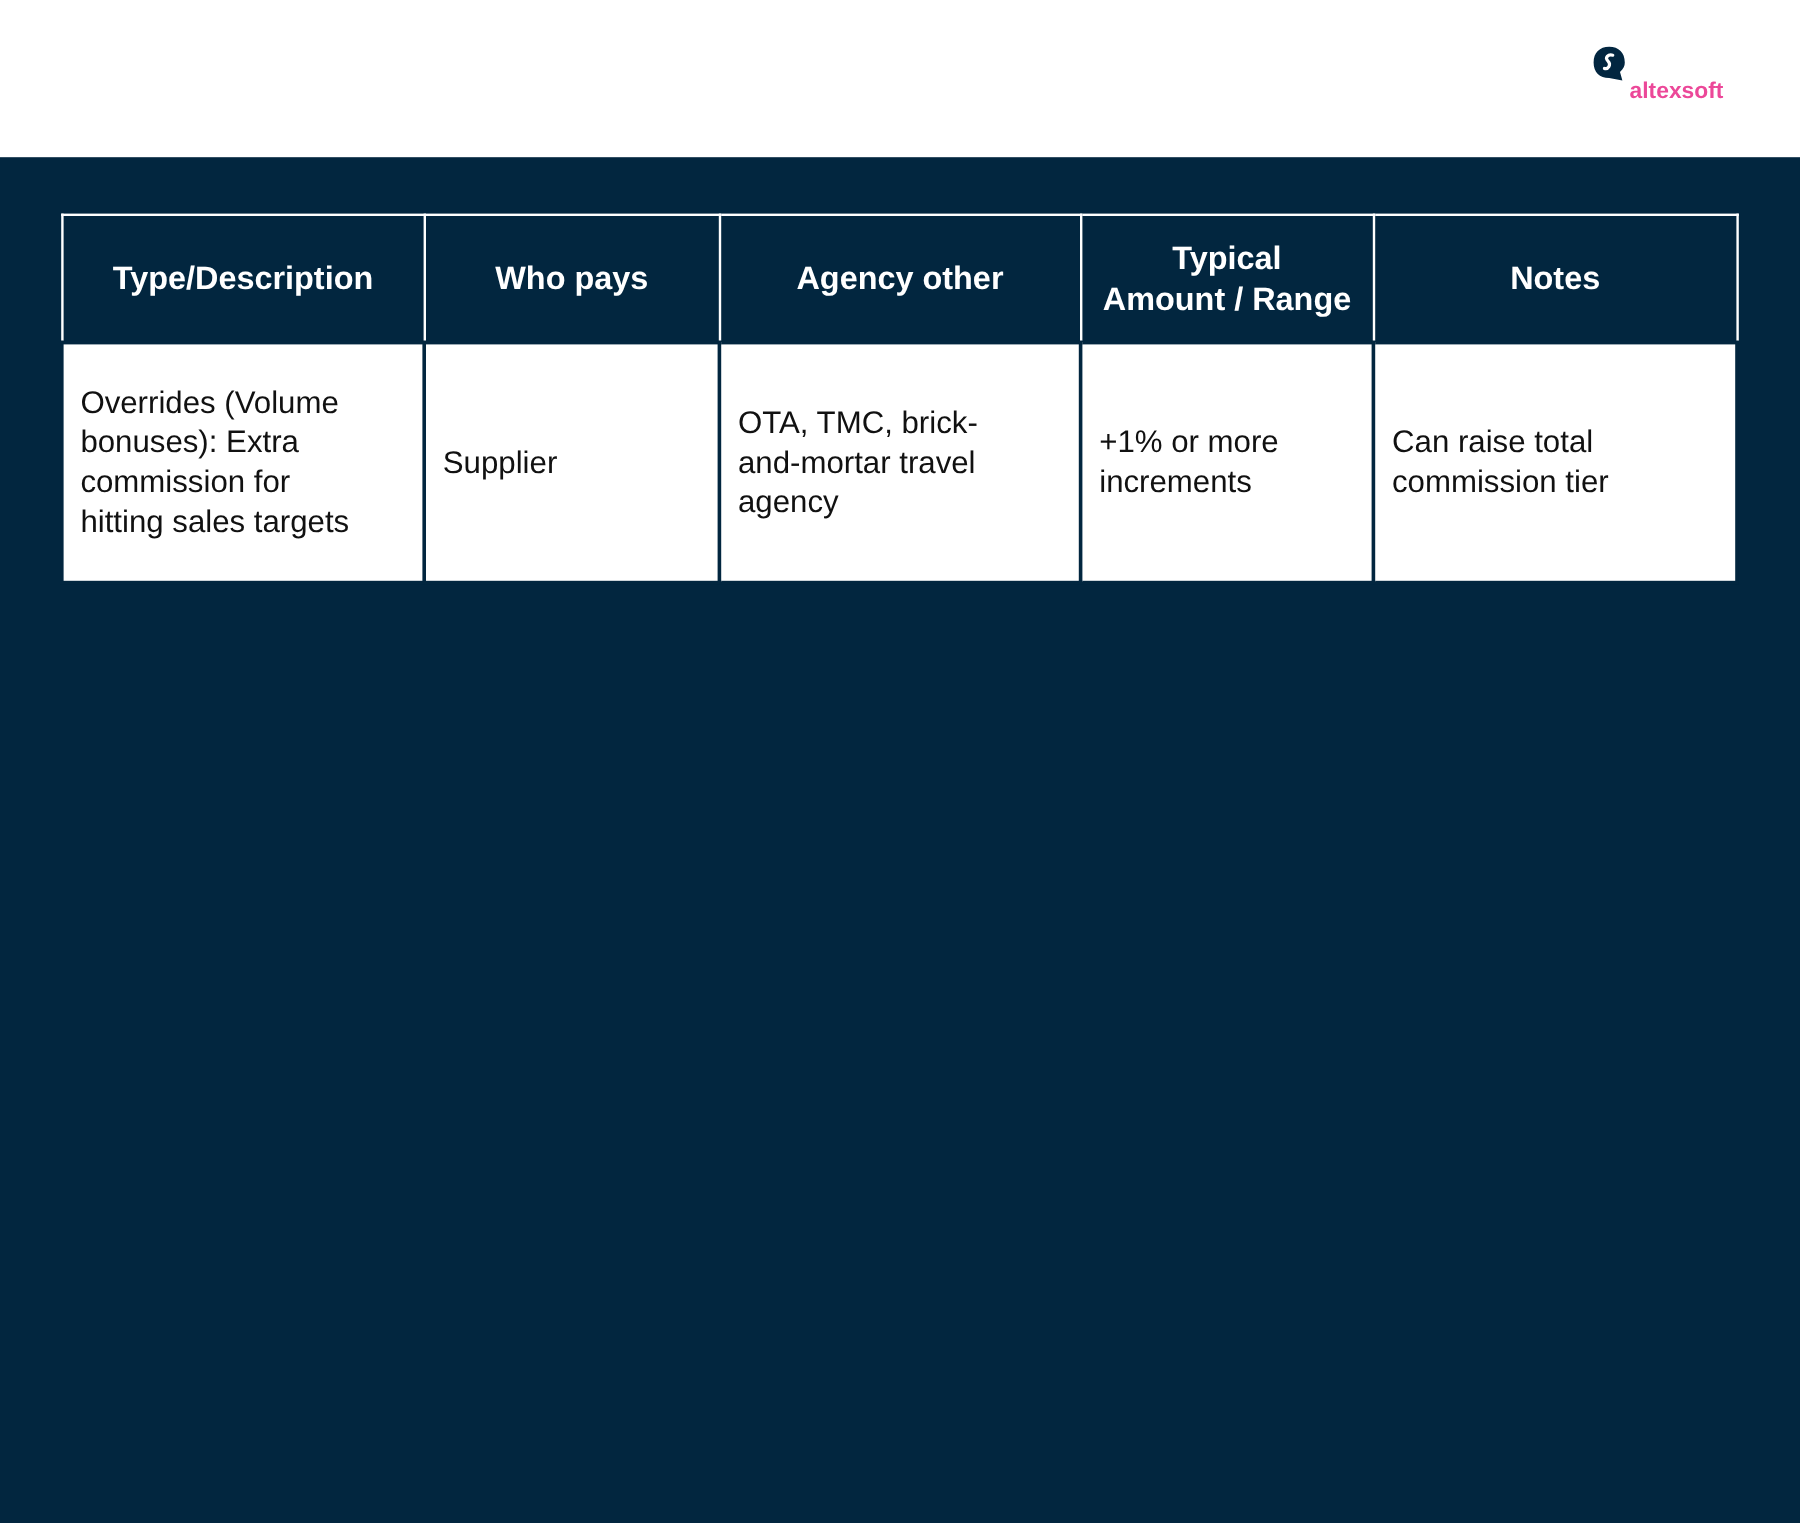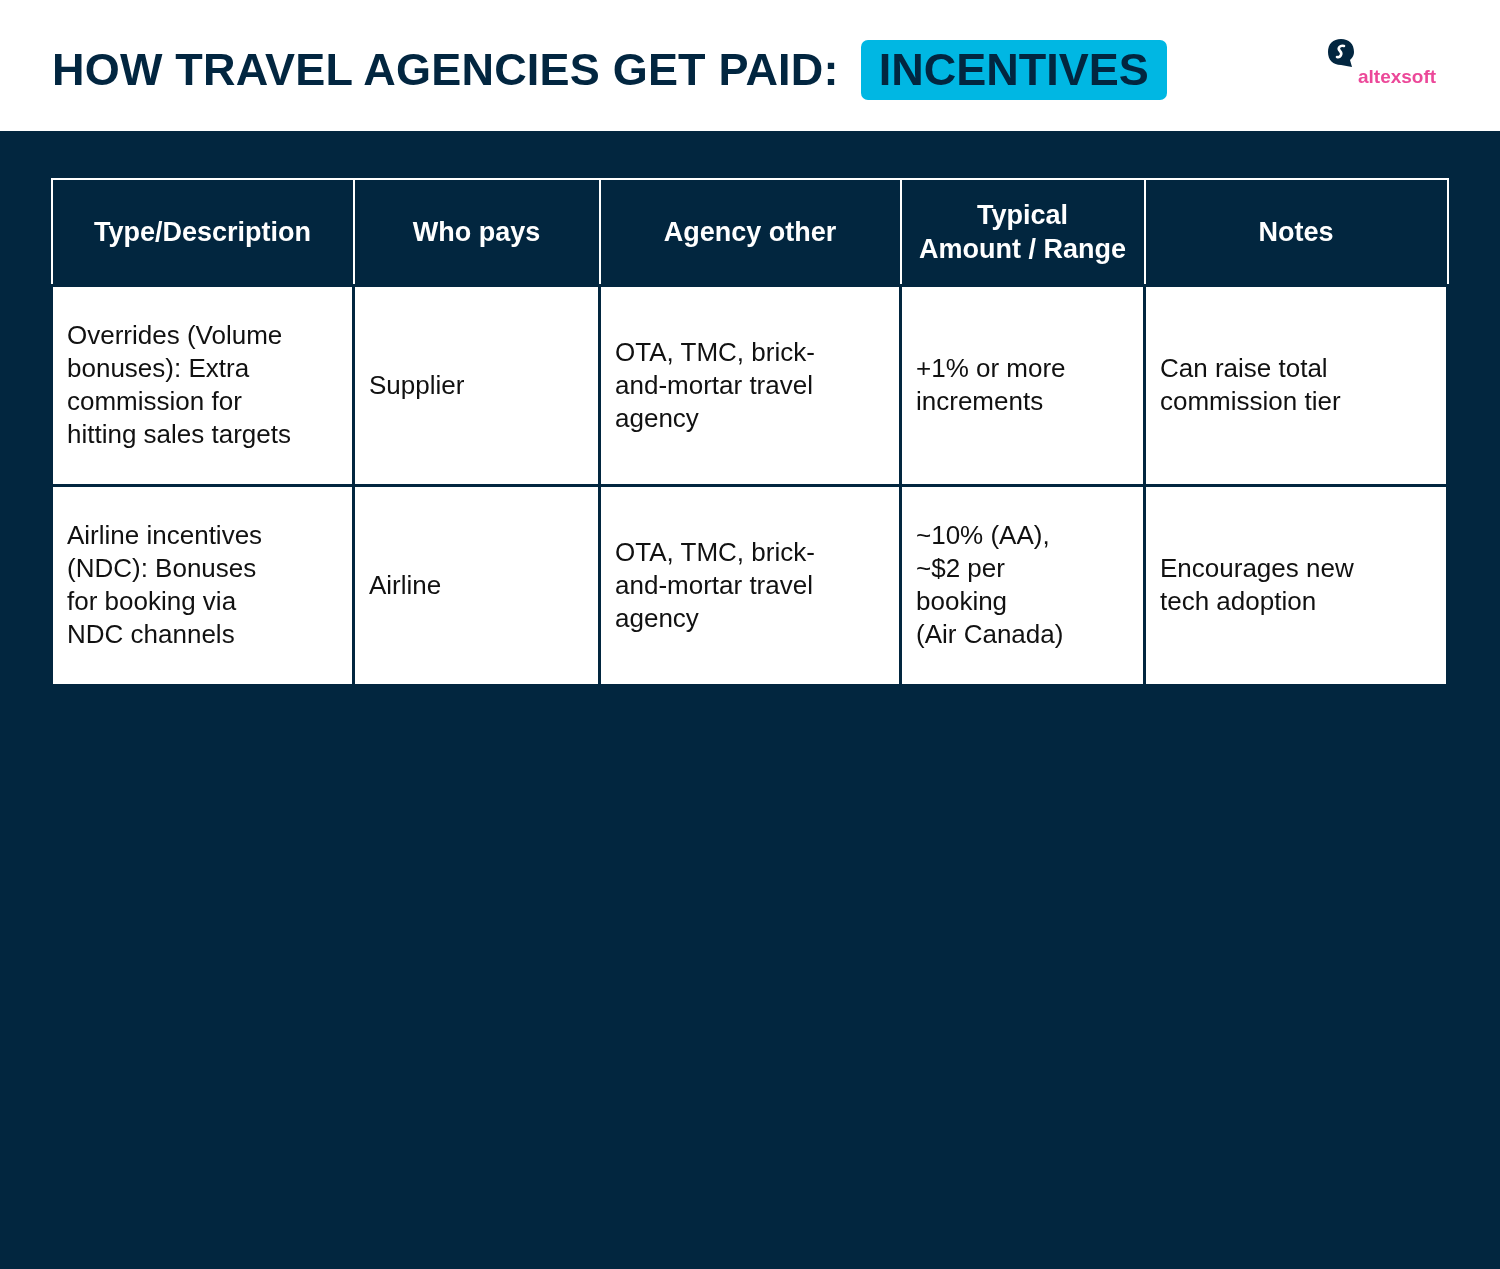--- a/index.html
+++ b/index.html
@@ -27,10 +27,6 @@
 <body>
 
 <div class="header">
-  <div class="title">
-    <span class="title-main">HOW TRAVEL AGENCIES GET PAID:</span>
-    <span class="title-badge">INCENTIVES</span>
-  </div>
   <div class="logo">
     <svg class="logo-mark" viewBox="0 0 30 30">
       <path d="M15 1 C7 1 2 6 2 14 C2 22 7 27 15 27 L26 29 L24 22 C27 19 28 17 28 14 C28 6 23 1 15 1 Z" fill="#022640"></path>

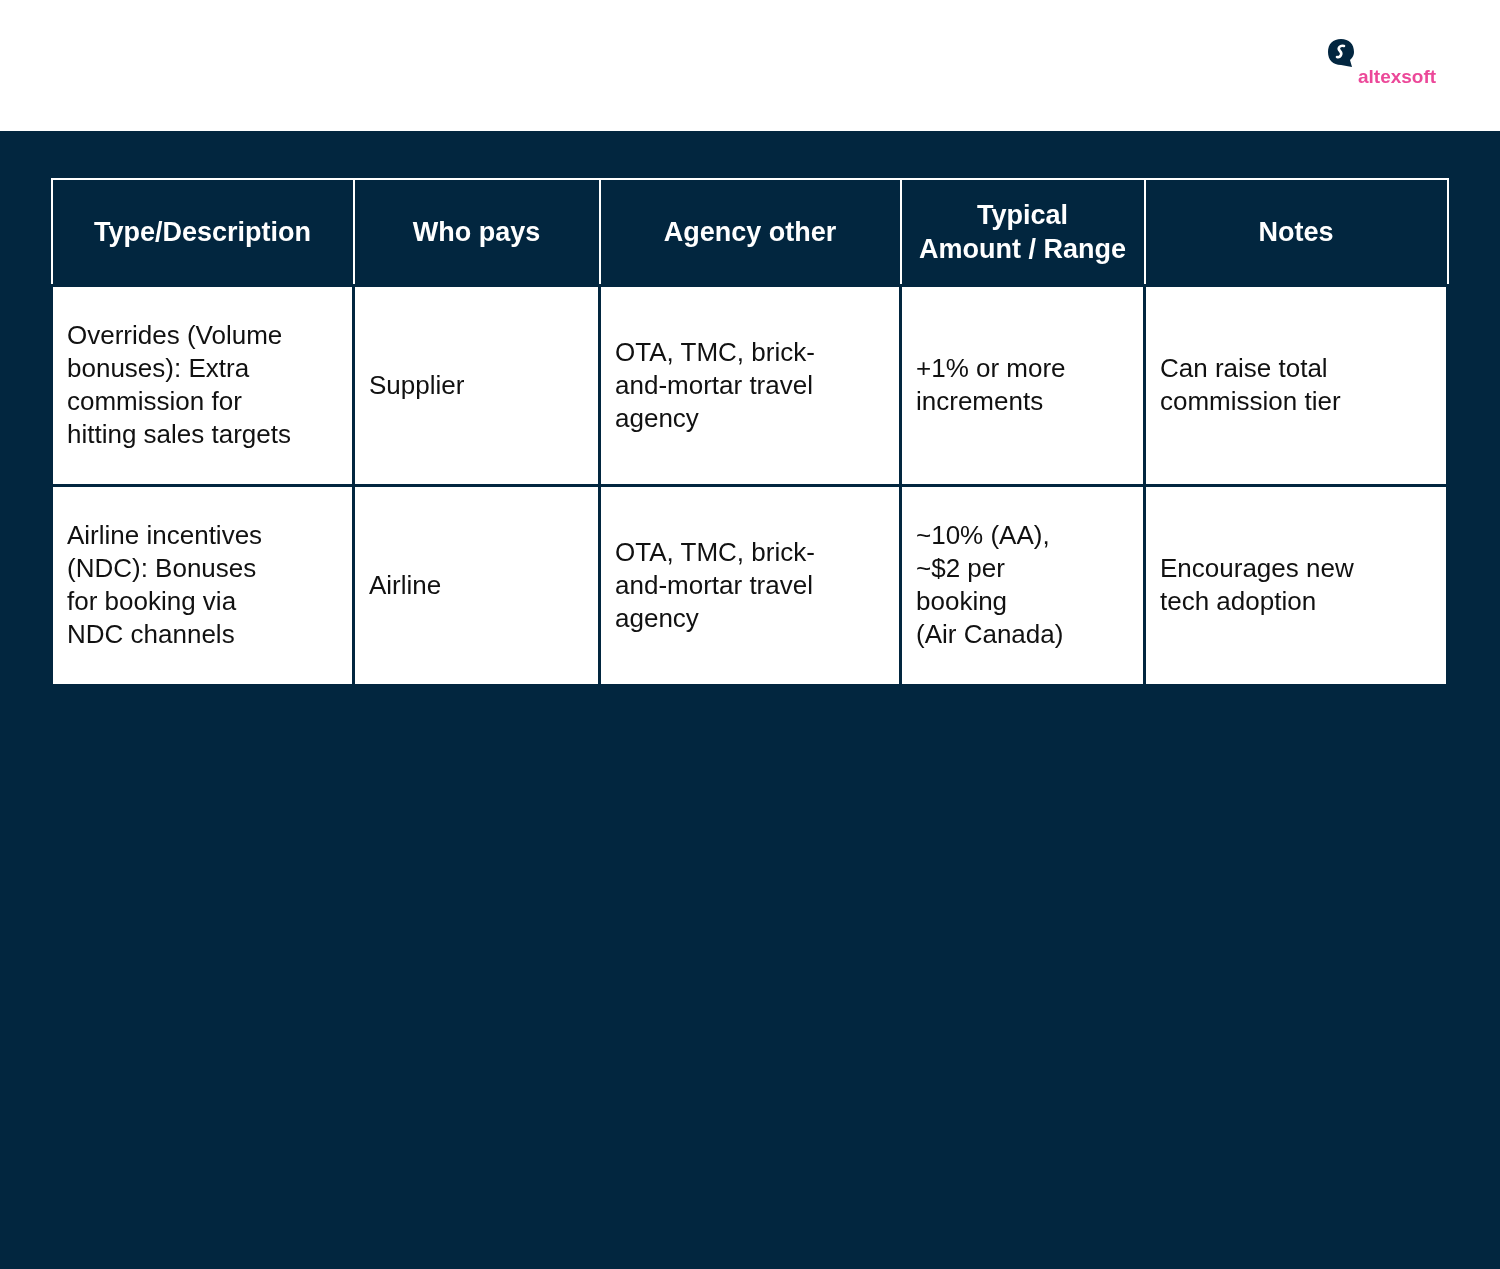--- a/index.html
+++ b/index.html
@@ -71,22 +71,6 @@
       <td class="pre">Can raise total
 commission tier</td>
     </tr>
-    <tr class="r2">
-      <td class="pre">Airline incentives
-(NDC): Bonuses
-for booking via
-NDC channels</td>
-      <td class="pre">Airline</td>
-      <td class="pre">OTA, TMC, brick-
-and-mortar travel
-agency</td>
-      <td class="pre">~10% (AA),
-~$2 per
-booking
-(Air Canada)</td>
-      <td class="pre">Encourages new
-tech adoption</td>
-    </tr>
   </tbody>
 </table>
 

